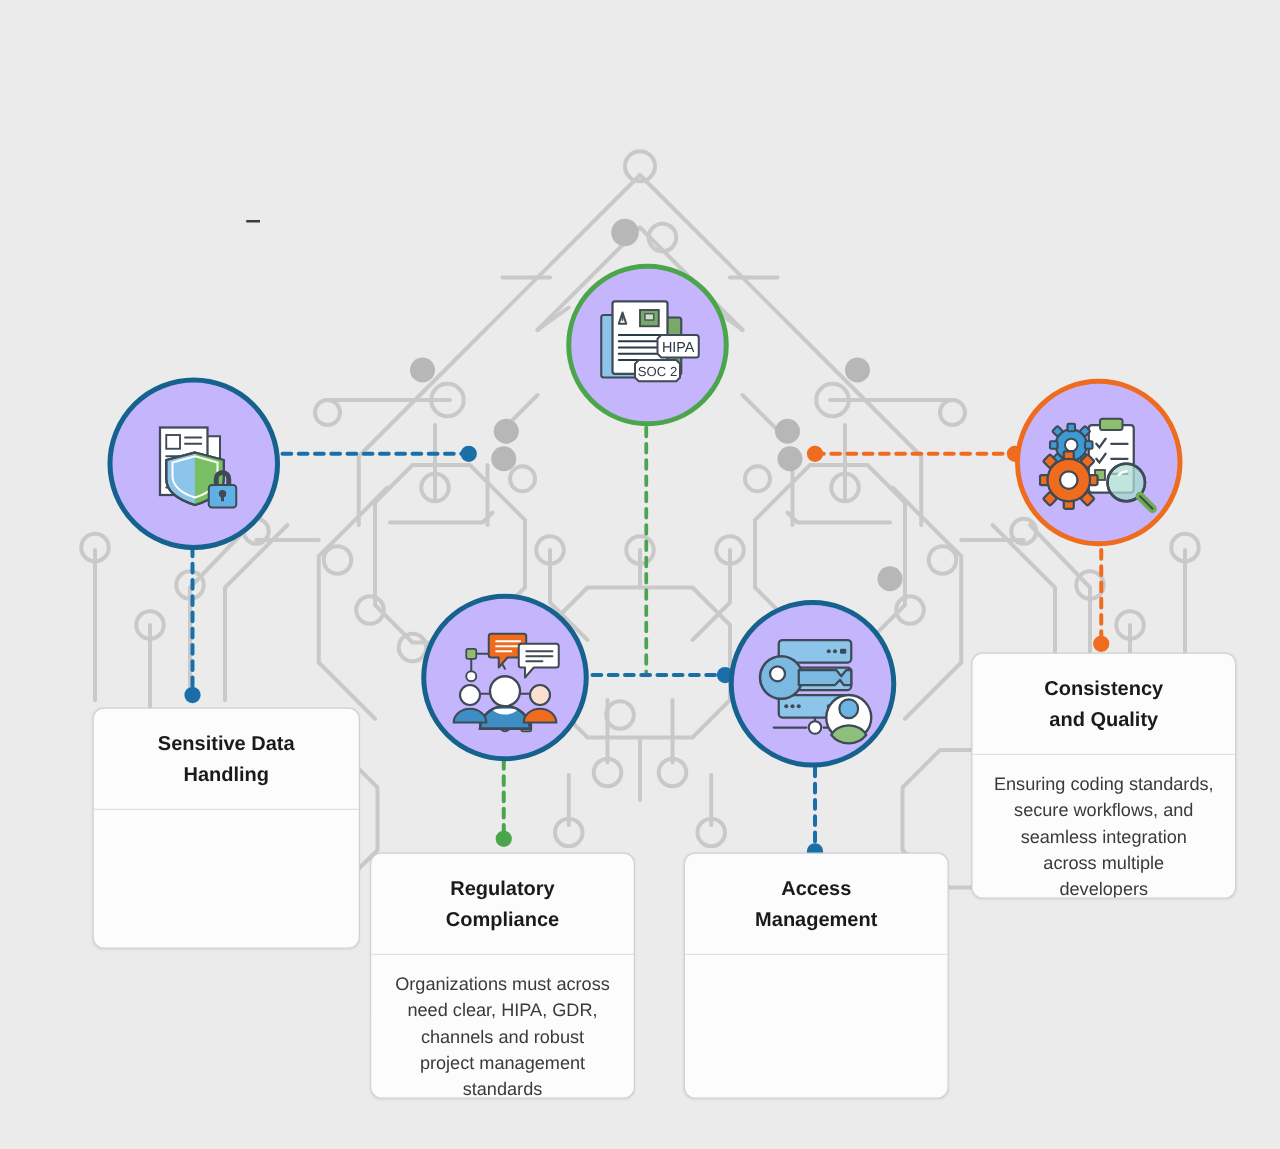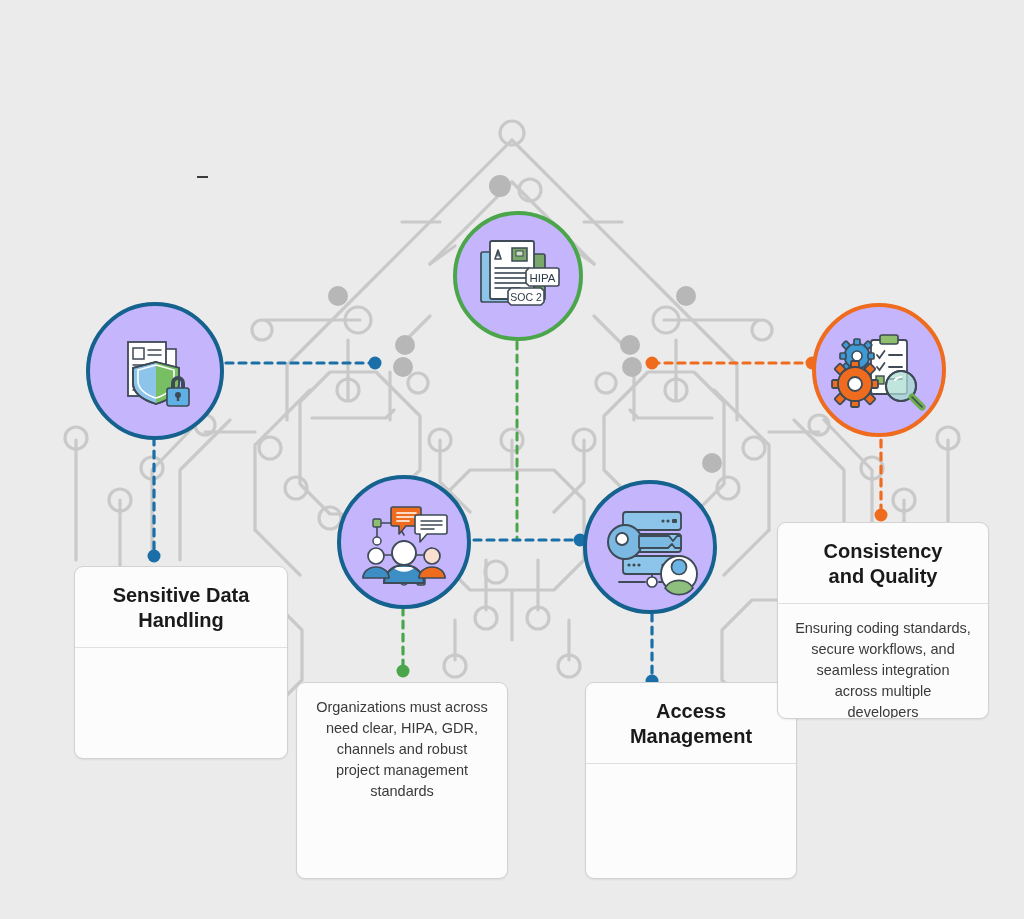--- a/index.html
+++ b/index.html
@@ -45,7 +45,7 @@
     text-align:center;
     font-weight:bold;
     color:#1a1a1a;
-    font-size:20px;
+    font-size:16px;
     line-height:25px;
     padding:16px 10px 14px 10px;
     border-bottom:1px solid #e0e0e0;

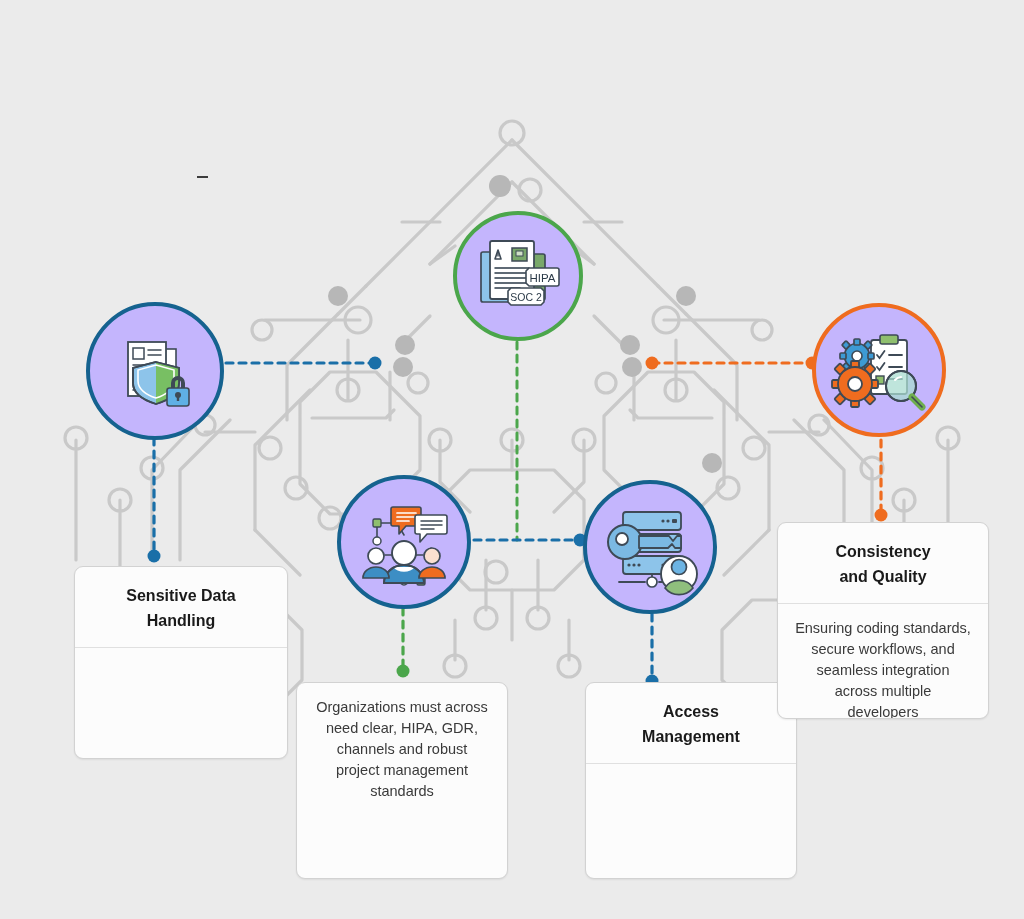--- a/index.html
+++ b/index.html
@@ -426,6 +426,8 @@
   </div>
 
   <div class="card" style="left:296px;top:682px;width:212px;height:197px;">
+    <div class="card-title">Regulatory
+Compliance</div>
     <div class="card-body">Organizations must across
 need clear, HIPA, GDR,
 channels and robust

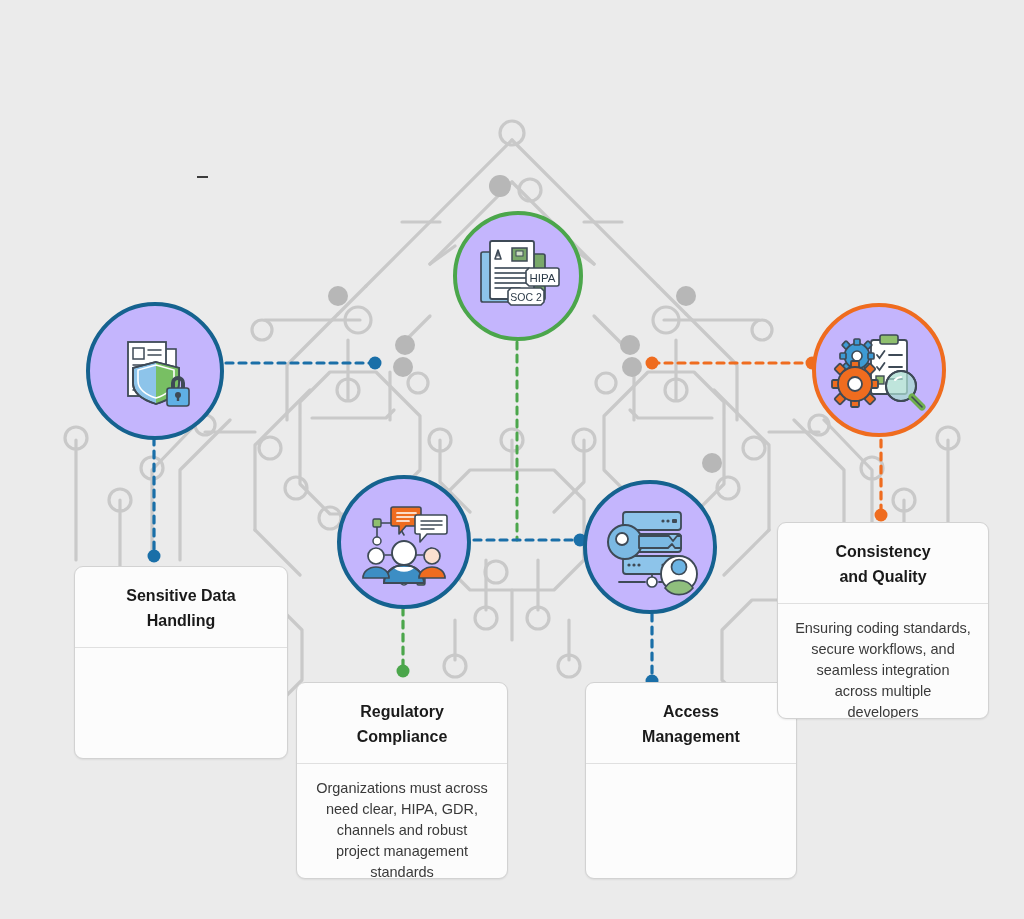--- a/index.html
+++ b/index.html
@@ -435,7 +435,7 @@
 standards</div>
   </div>
 
-  <div class="card" style="left:547px;top:682px;width:212px;height:197px;margin-left:38px;">
+  <div class="card" style="left:547px;top:682px;width:212px;height:197px;">
     <div class="card-title">Access
 Management</div>
   </div>

